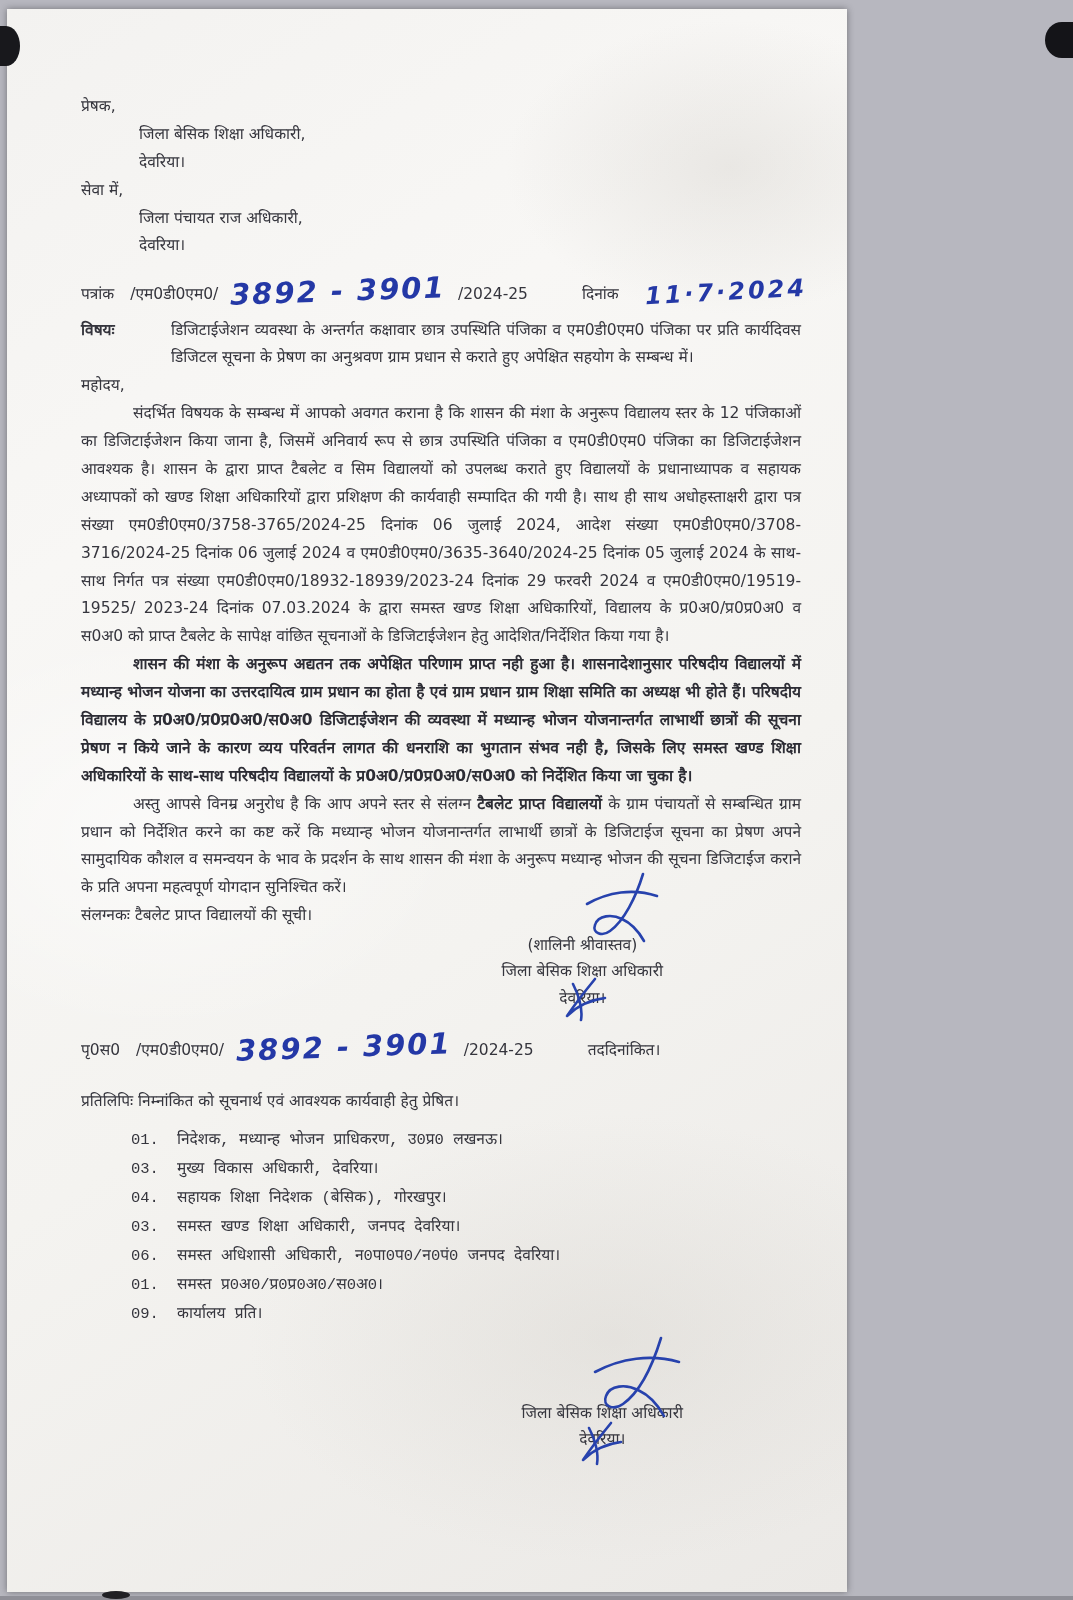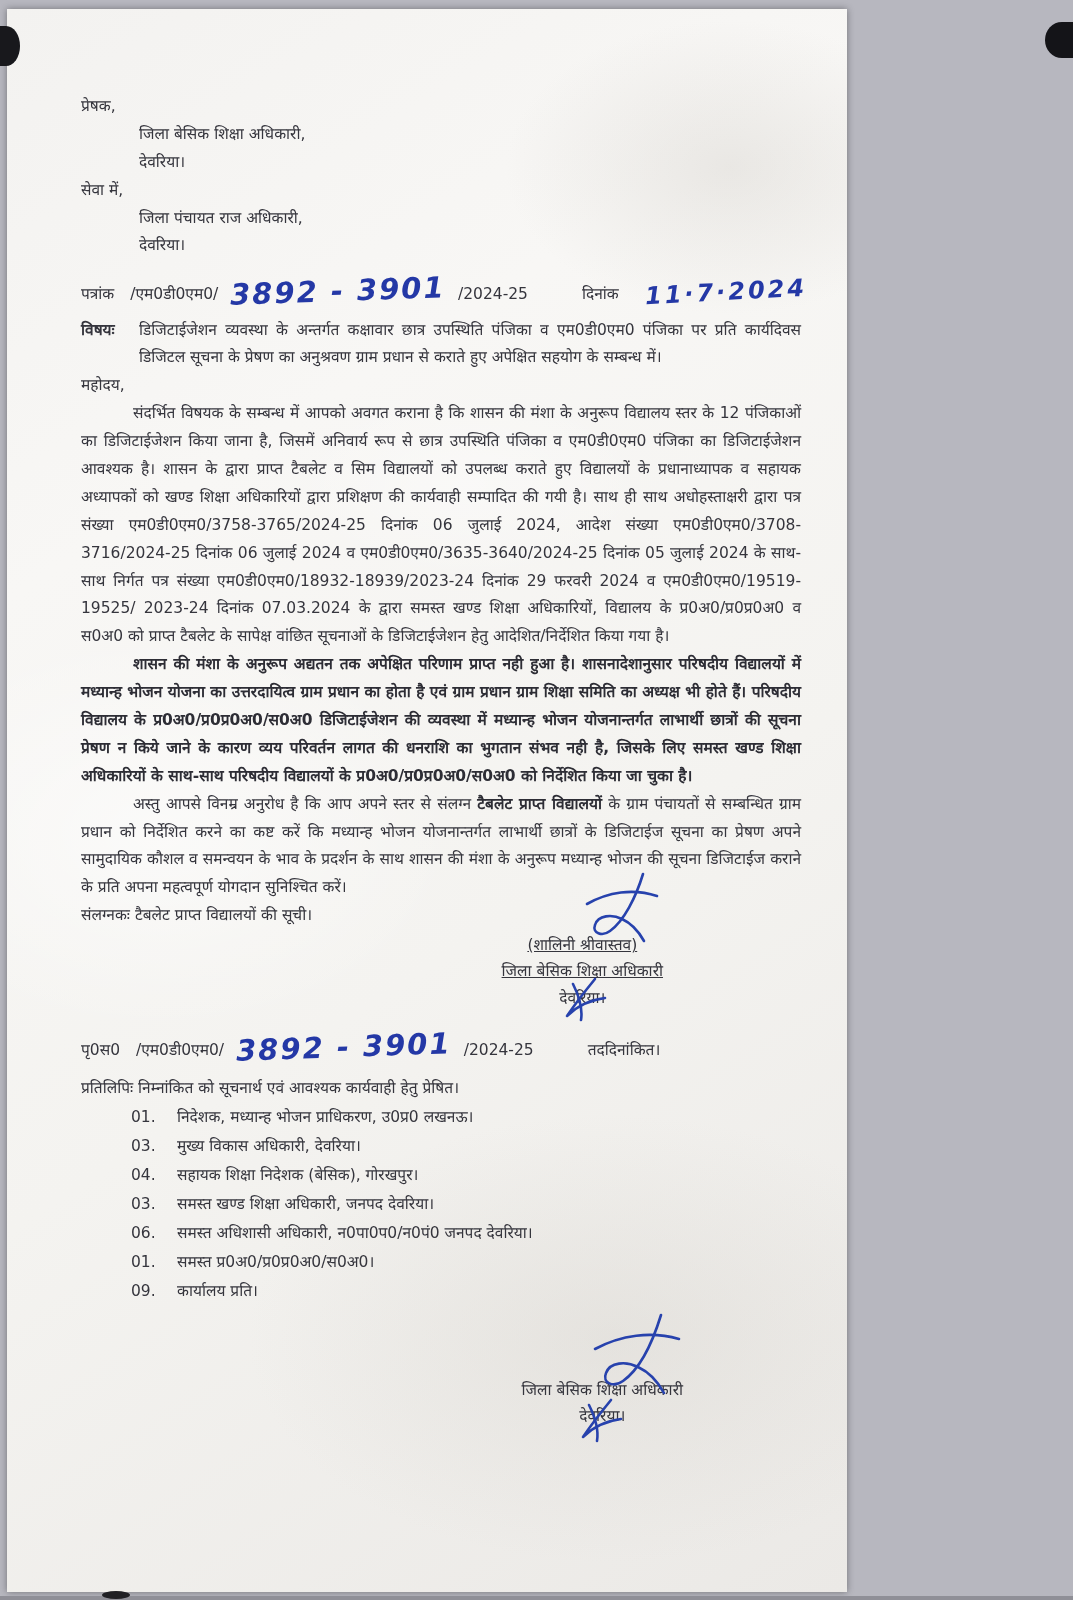--- a/index.html
+++ b/index.html
@@ -44,7 +44,7 @@
   .dlabel{margin-left:54px;}
   .subject{display:flex;margin-top:1px;}
   .subject .lbl{flex:0 0 58px;font-weight:bold;}
-  .subject .txt{flex:1;text-align:justify;}
+  .subject .txt{flex:1;text-align:justify;margin-left:32px;}
   .para{margin:0;text-indent:52px;text-align:justify;}
   .para.b{font-weight:bold;color:#2d2d35;}
   .inline-b{font-weight:bold;color:#2d2d35;}

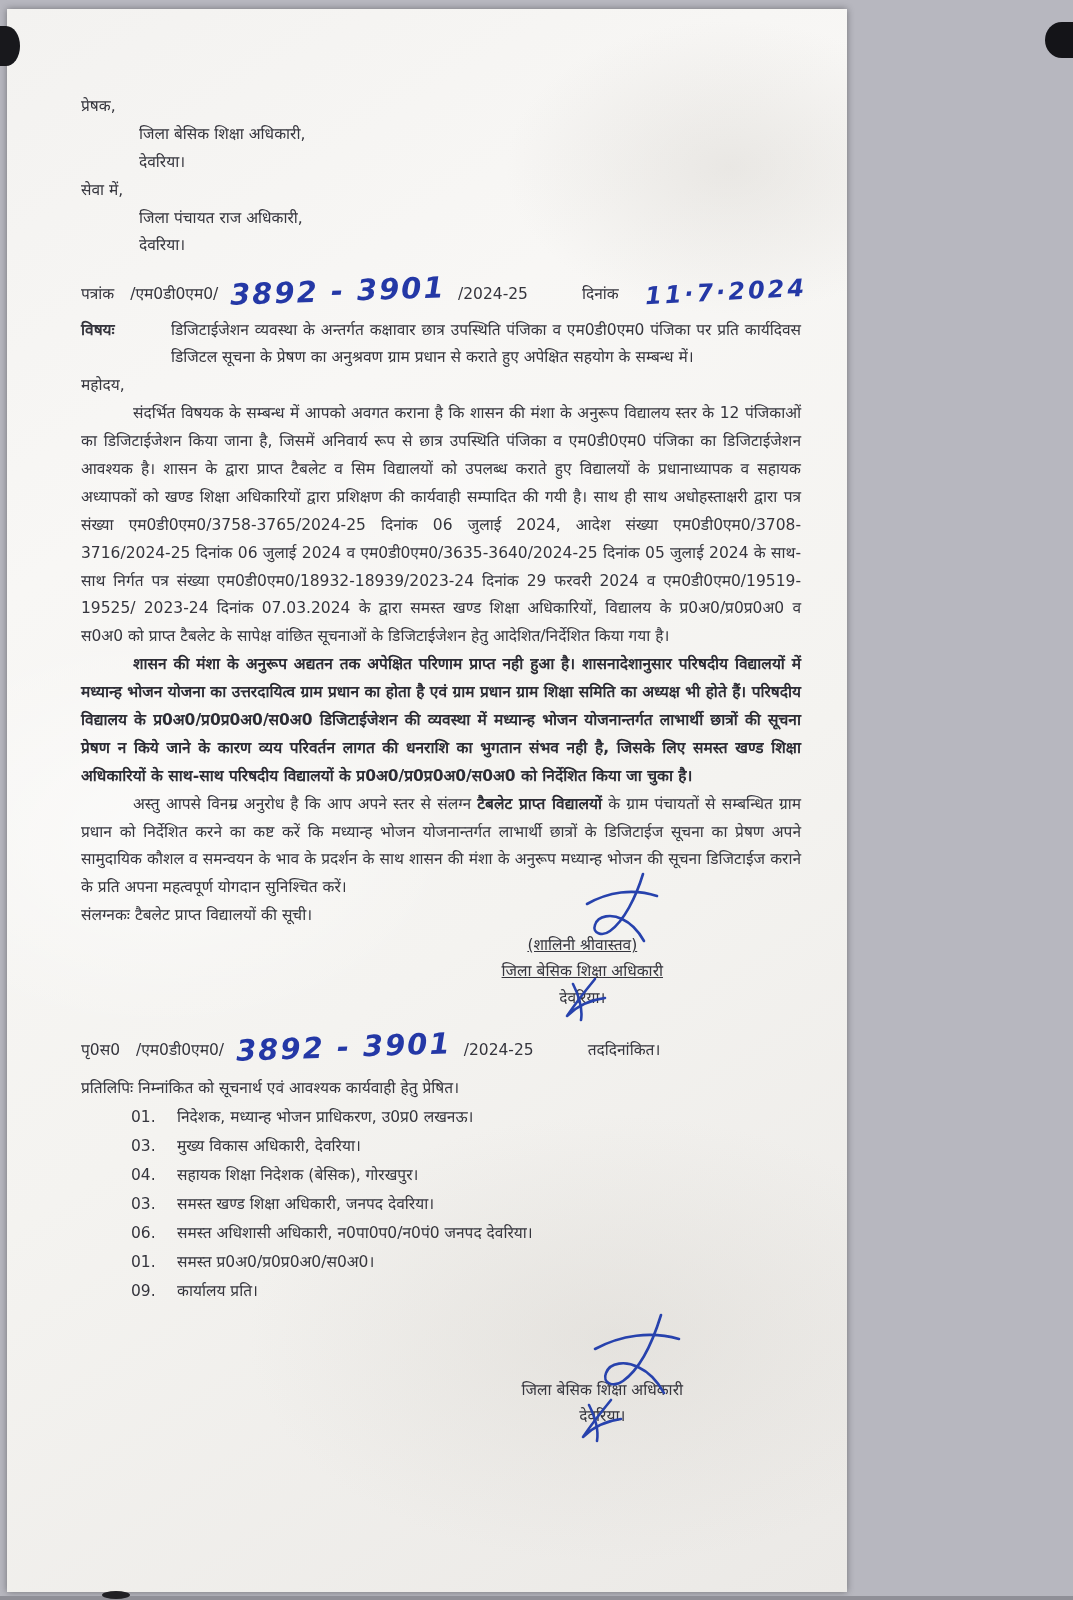--- a/index.html
+++ b/index.html
@@ -49,7 +49,7 @@
   .para.b{font-weight:bold;color:#2d2d35;}
   .inline-b{font-weight:bold;color:#2d2d35;}
 
-  .sigmid{position:relative;margin:2px 138px 0 auto;width:max-content;text-align:center;line-height:1.7;text-decoration:underline;}
+  .sigmid{position:relative;margin:2px 138px 0 auto;width:max-content;text-align:center;line-height:1.7;}
   .sigmid .flourish{position:absolute;right:-4px;top:-62px;}
   .sigmid .initials{position:absolute;left:-2px;bottom:-10px;}
   .placewrap{position:relative;display:inline-block;}

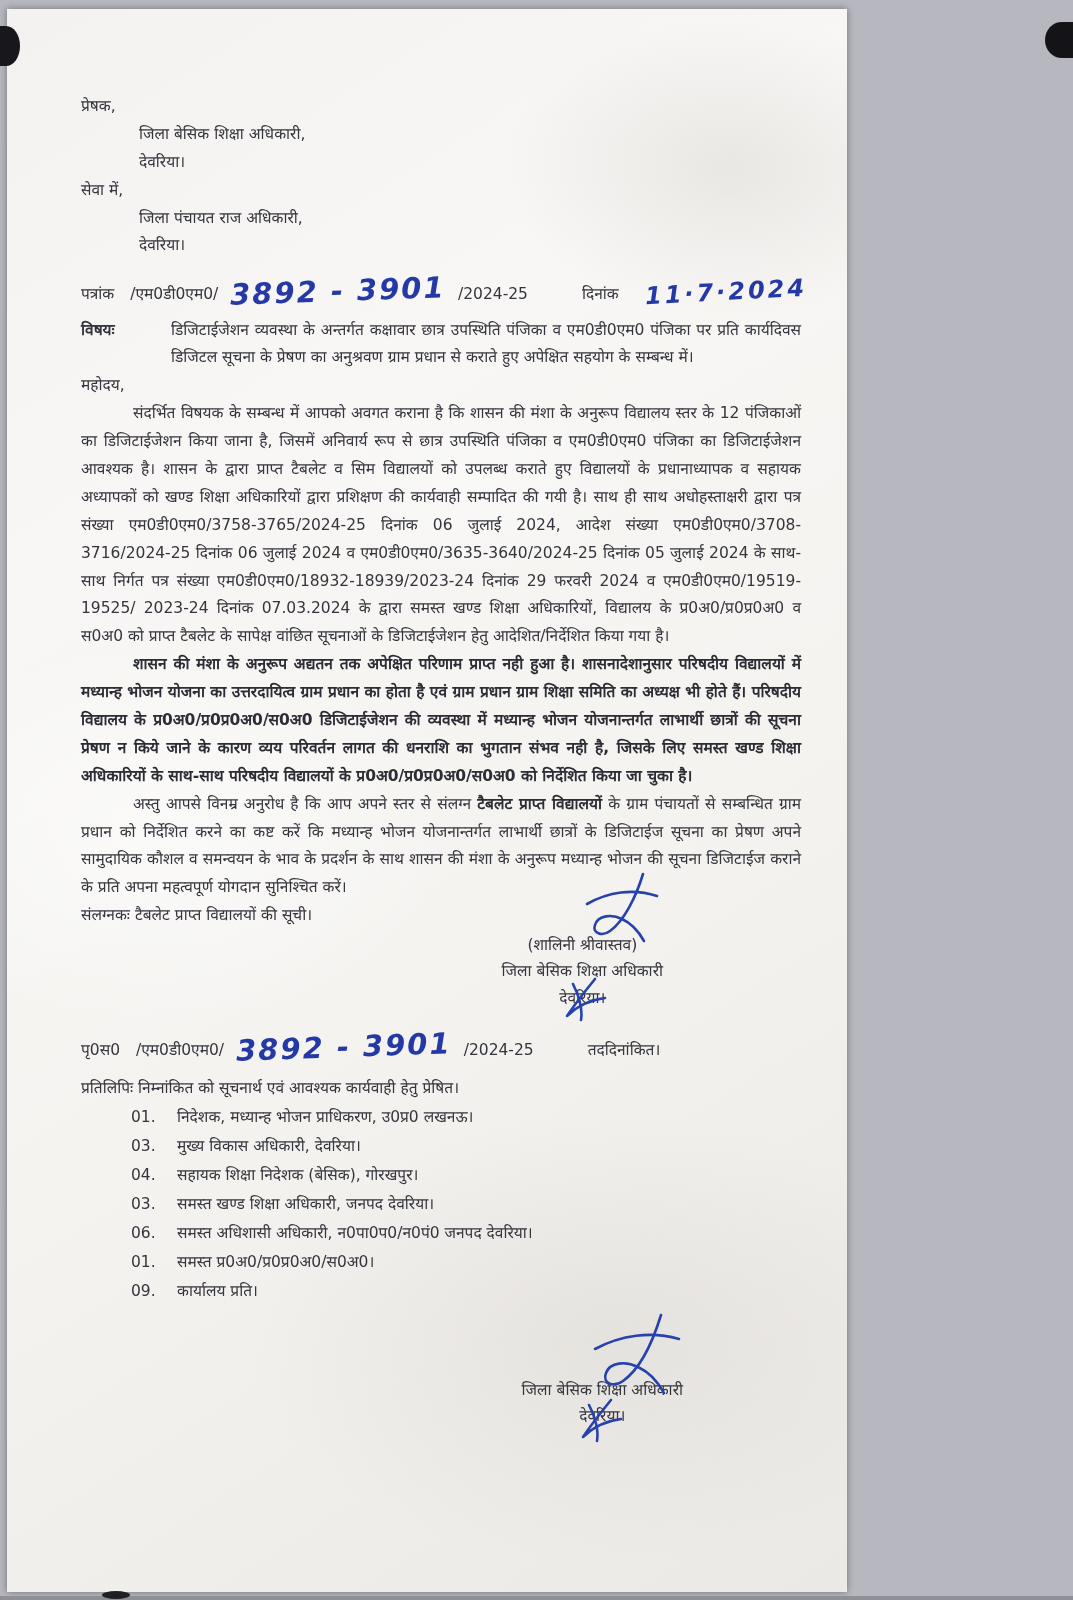--- a/index.html
+++ b/index.html
@@ -54,7 +54,7 @@
   .sigmid .initials{position:absolute;left:-2px;bottom:-10px;}
   .placewrap{position:relative;display:inline-block;}
 
-  .copyhead{margin-top:4px;}
+  .copyhead{margin-top:17px;}
   .copies{margin-top:1px;}
   .copyrow{display:flex;padding-left:50px;line-height:1.74;margin-bottom:2px;}
   .cno{flex:0 0 46px;}

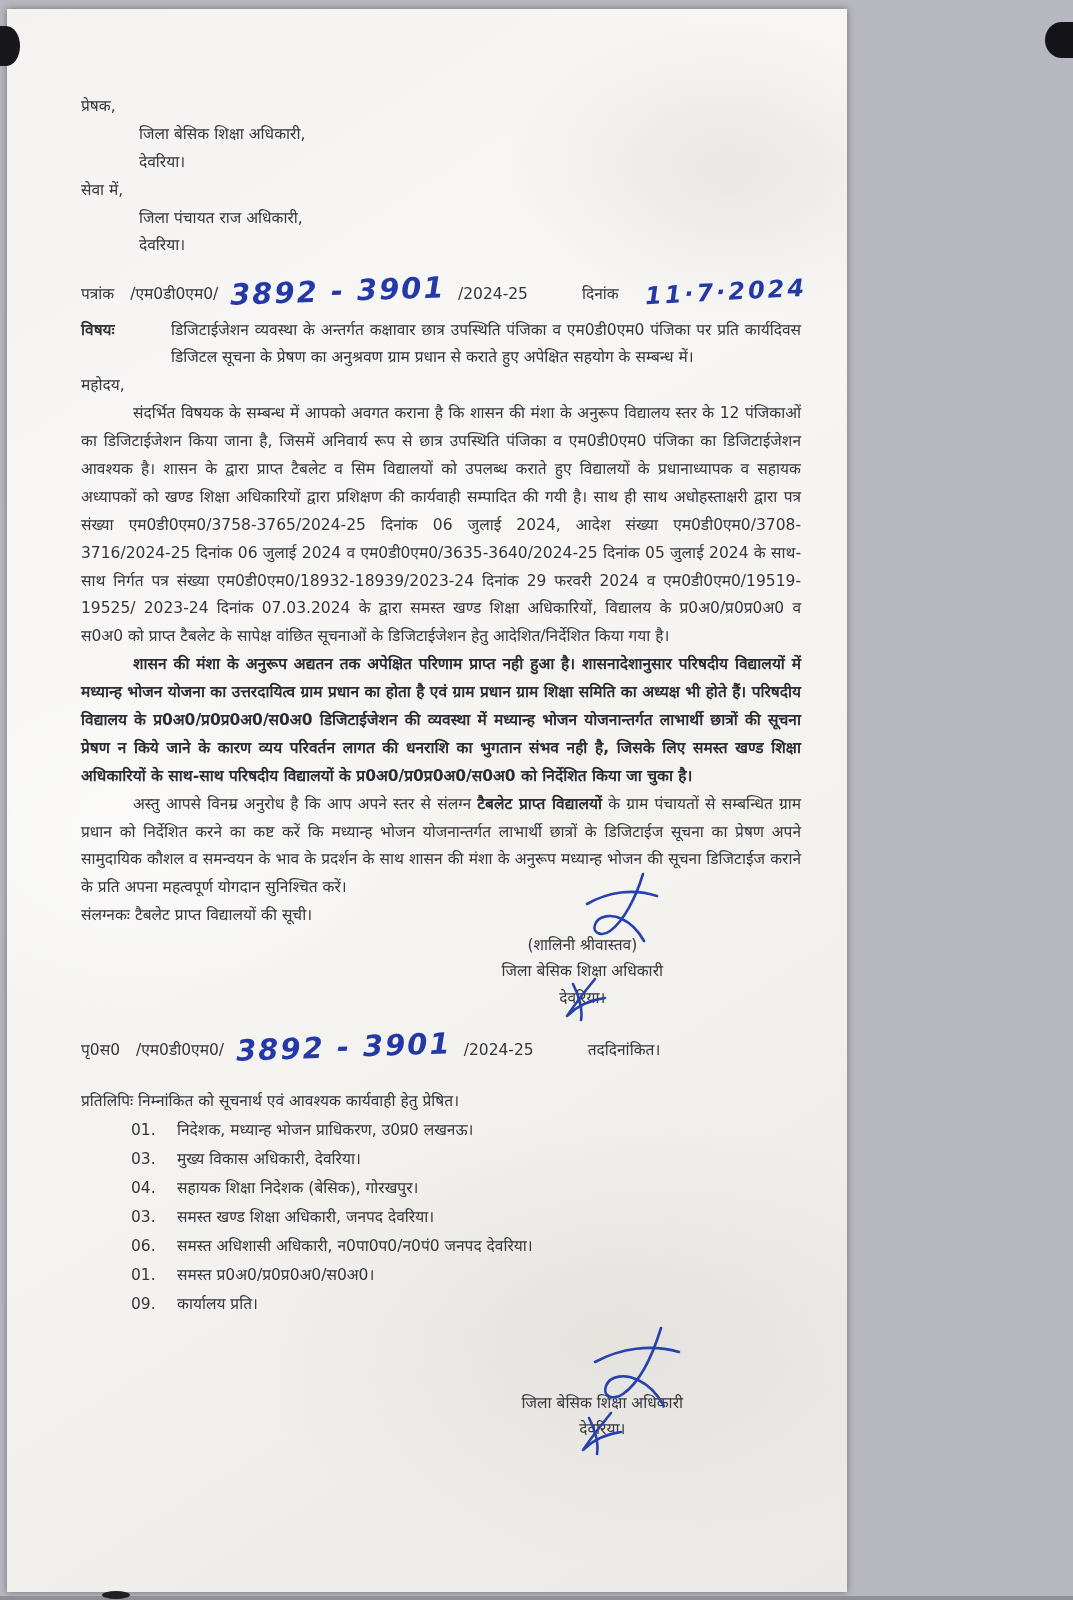--- a/index.html
+++ b/index.html
@@ -55,7 +55,7 @@
   .placewrap{position:relative;display:inline-block;}
 
   .copyhead{margin-top:17px;}
-  .copies{margin-top:1px;}
+  .copies{margin-top:11px;font-family:Liberation Mono, monospace;}
   .copyrow{display:flex;padding-left:50px;line-height:1.74;margin-bottom:2px;}
   .cno{flex:0 0 46px;}
 

